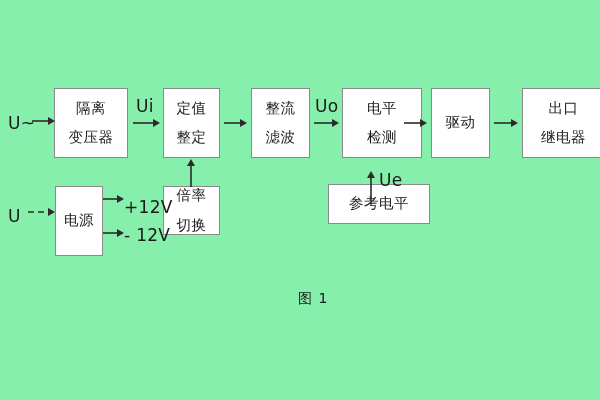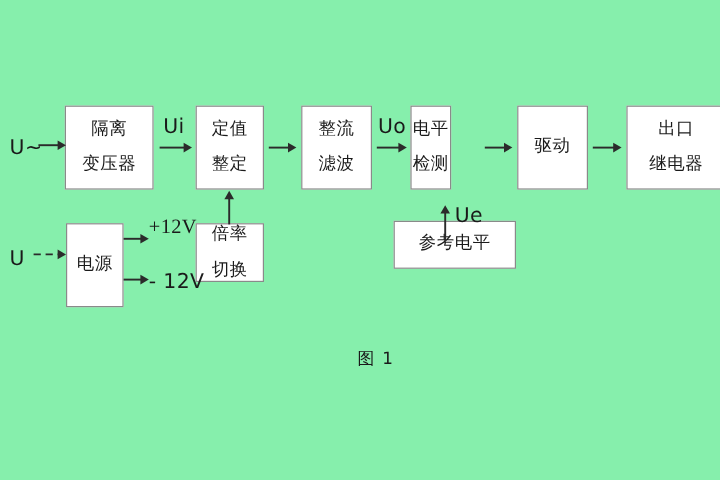--- a/index.html
+++ b/index.html
@@ -93,7 +93,7 @@
     <span class="line">滤波</span>
   </div>
 
-  <div class="block" style="left:342px; top:88px; width:34px; height:70px;">
+  <div class="block" style="left:342px; top:88px; width:80px; height:70px;">
     <span class="line">电平</span>
     <span class="line">检测</span>
   </div>

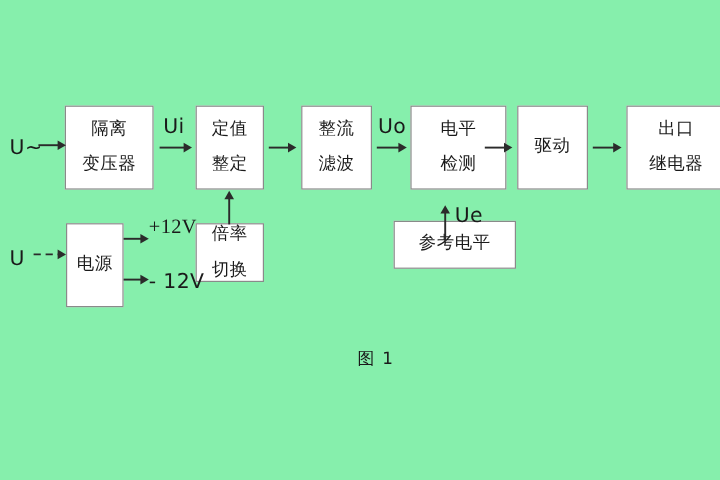--- a/index.html
+++ b/index.html
@@ -130,7 +130,7 @@
 
   <div class="sig" style="left:8px; top:206px;">U</div>
 
-  <div class="sig" style="left:124px; top:179px;font-family:Liberation Serif, serif;">+12V</div>
+  <div class="sig" style="left:124px; top:197px;">+12V</div>
 
   <div class="sig" style="left:124px; top:225px;">- 12V</div>
 

